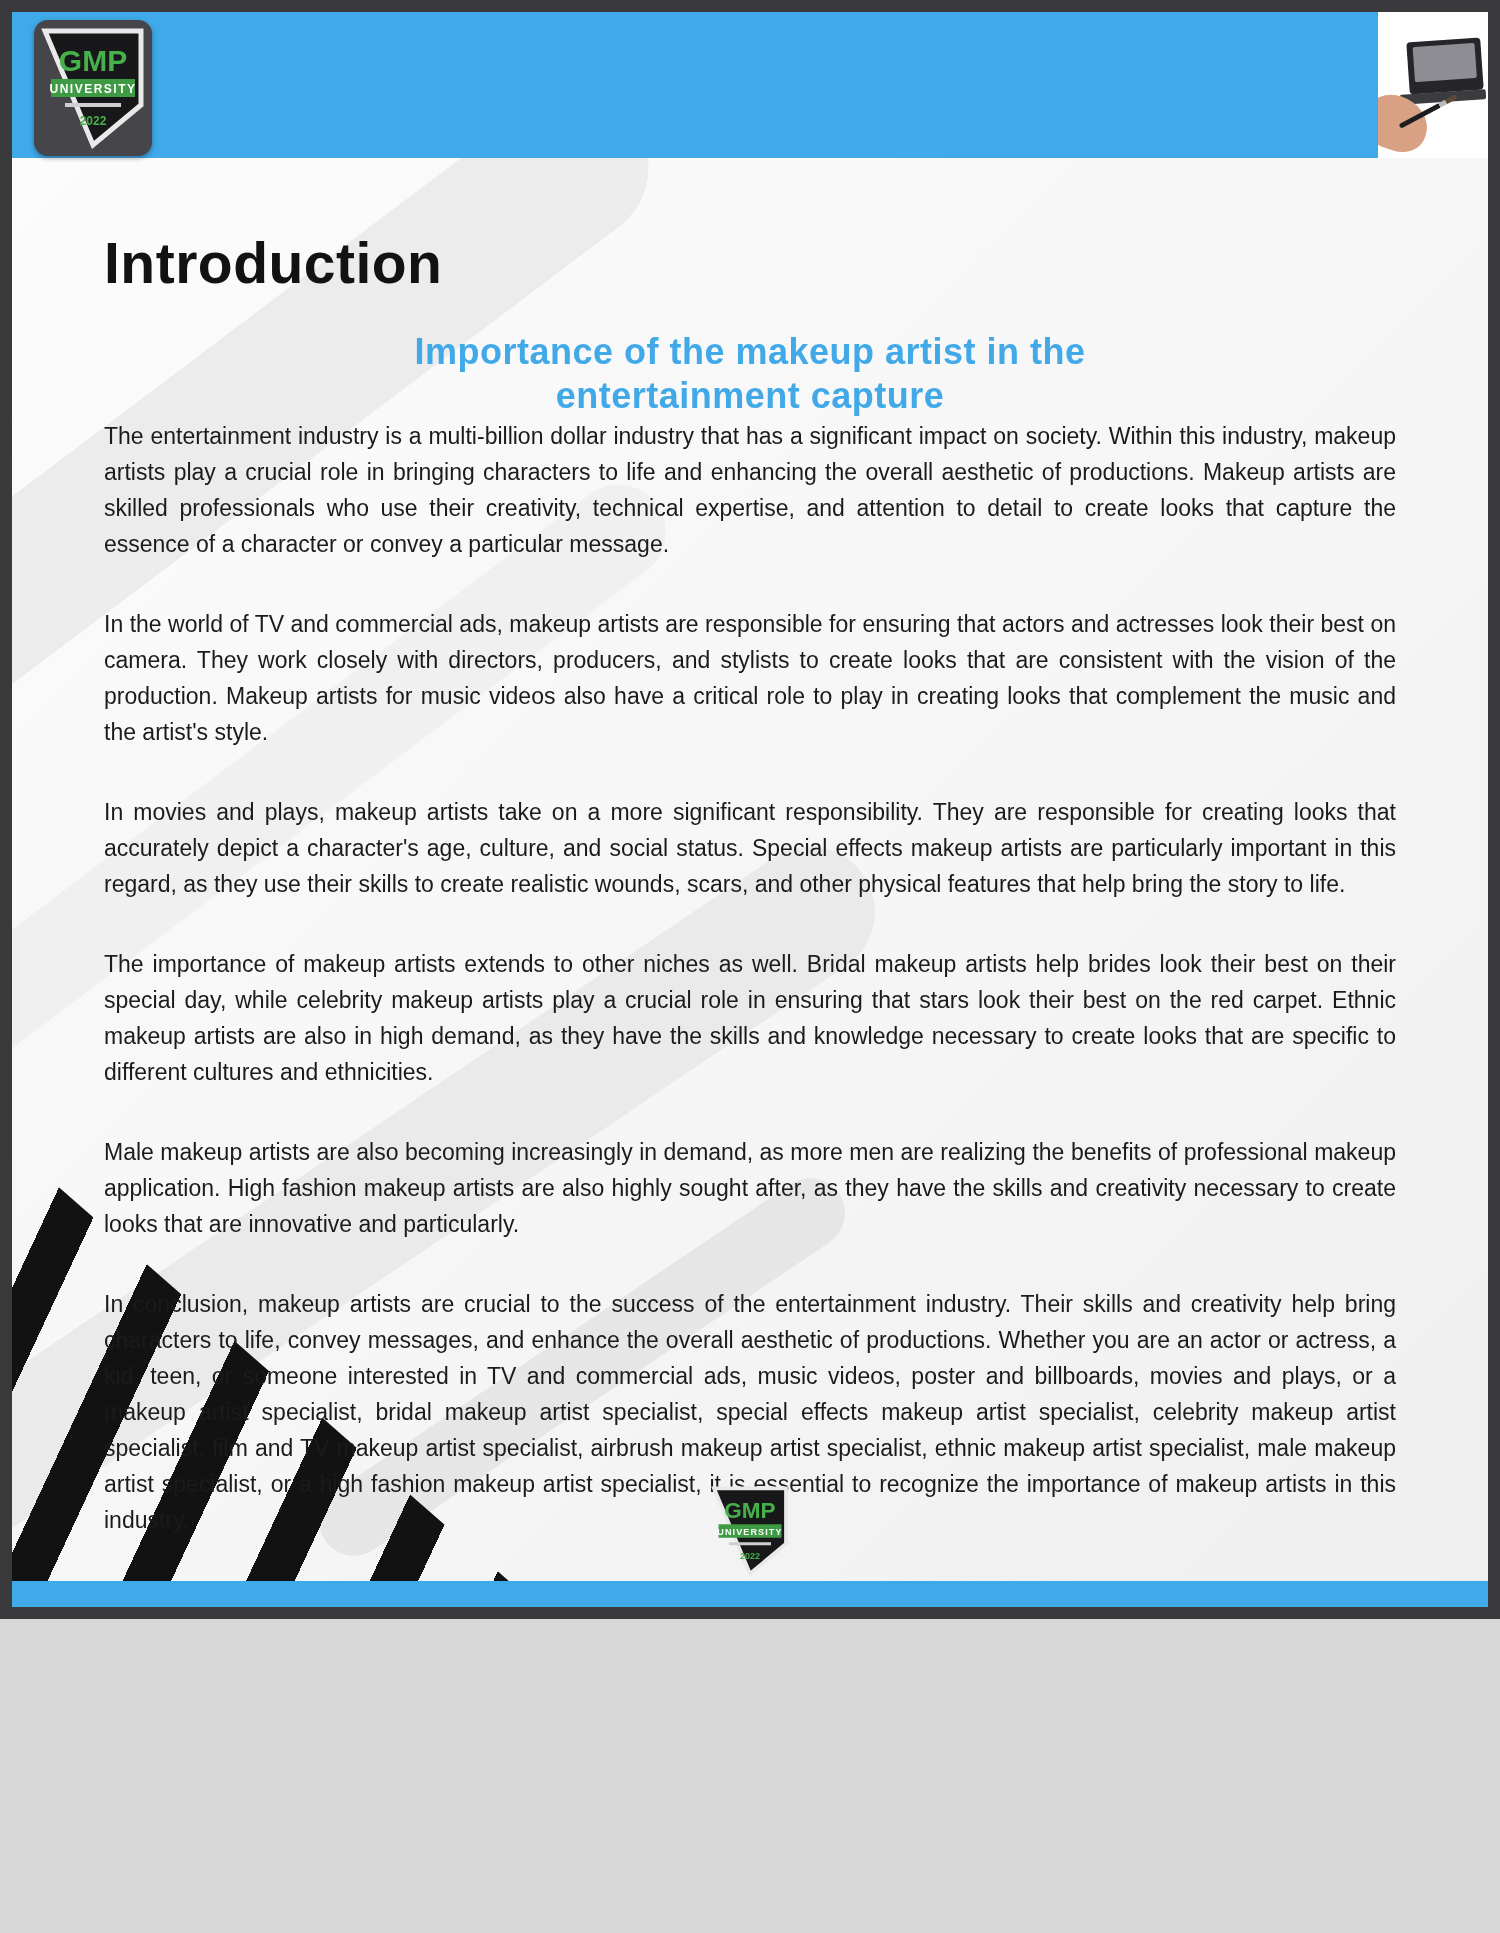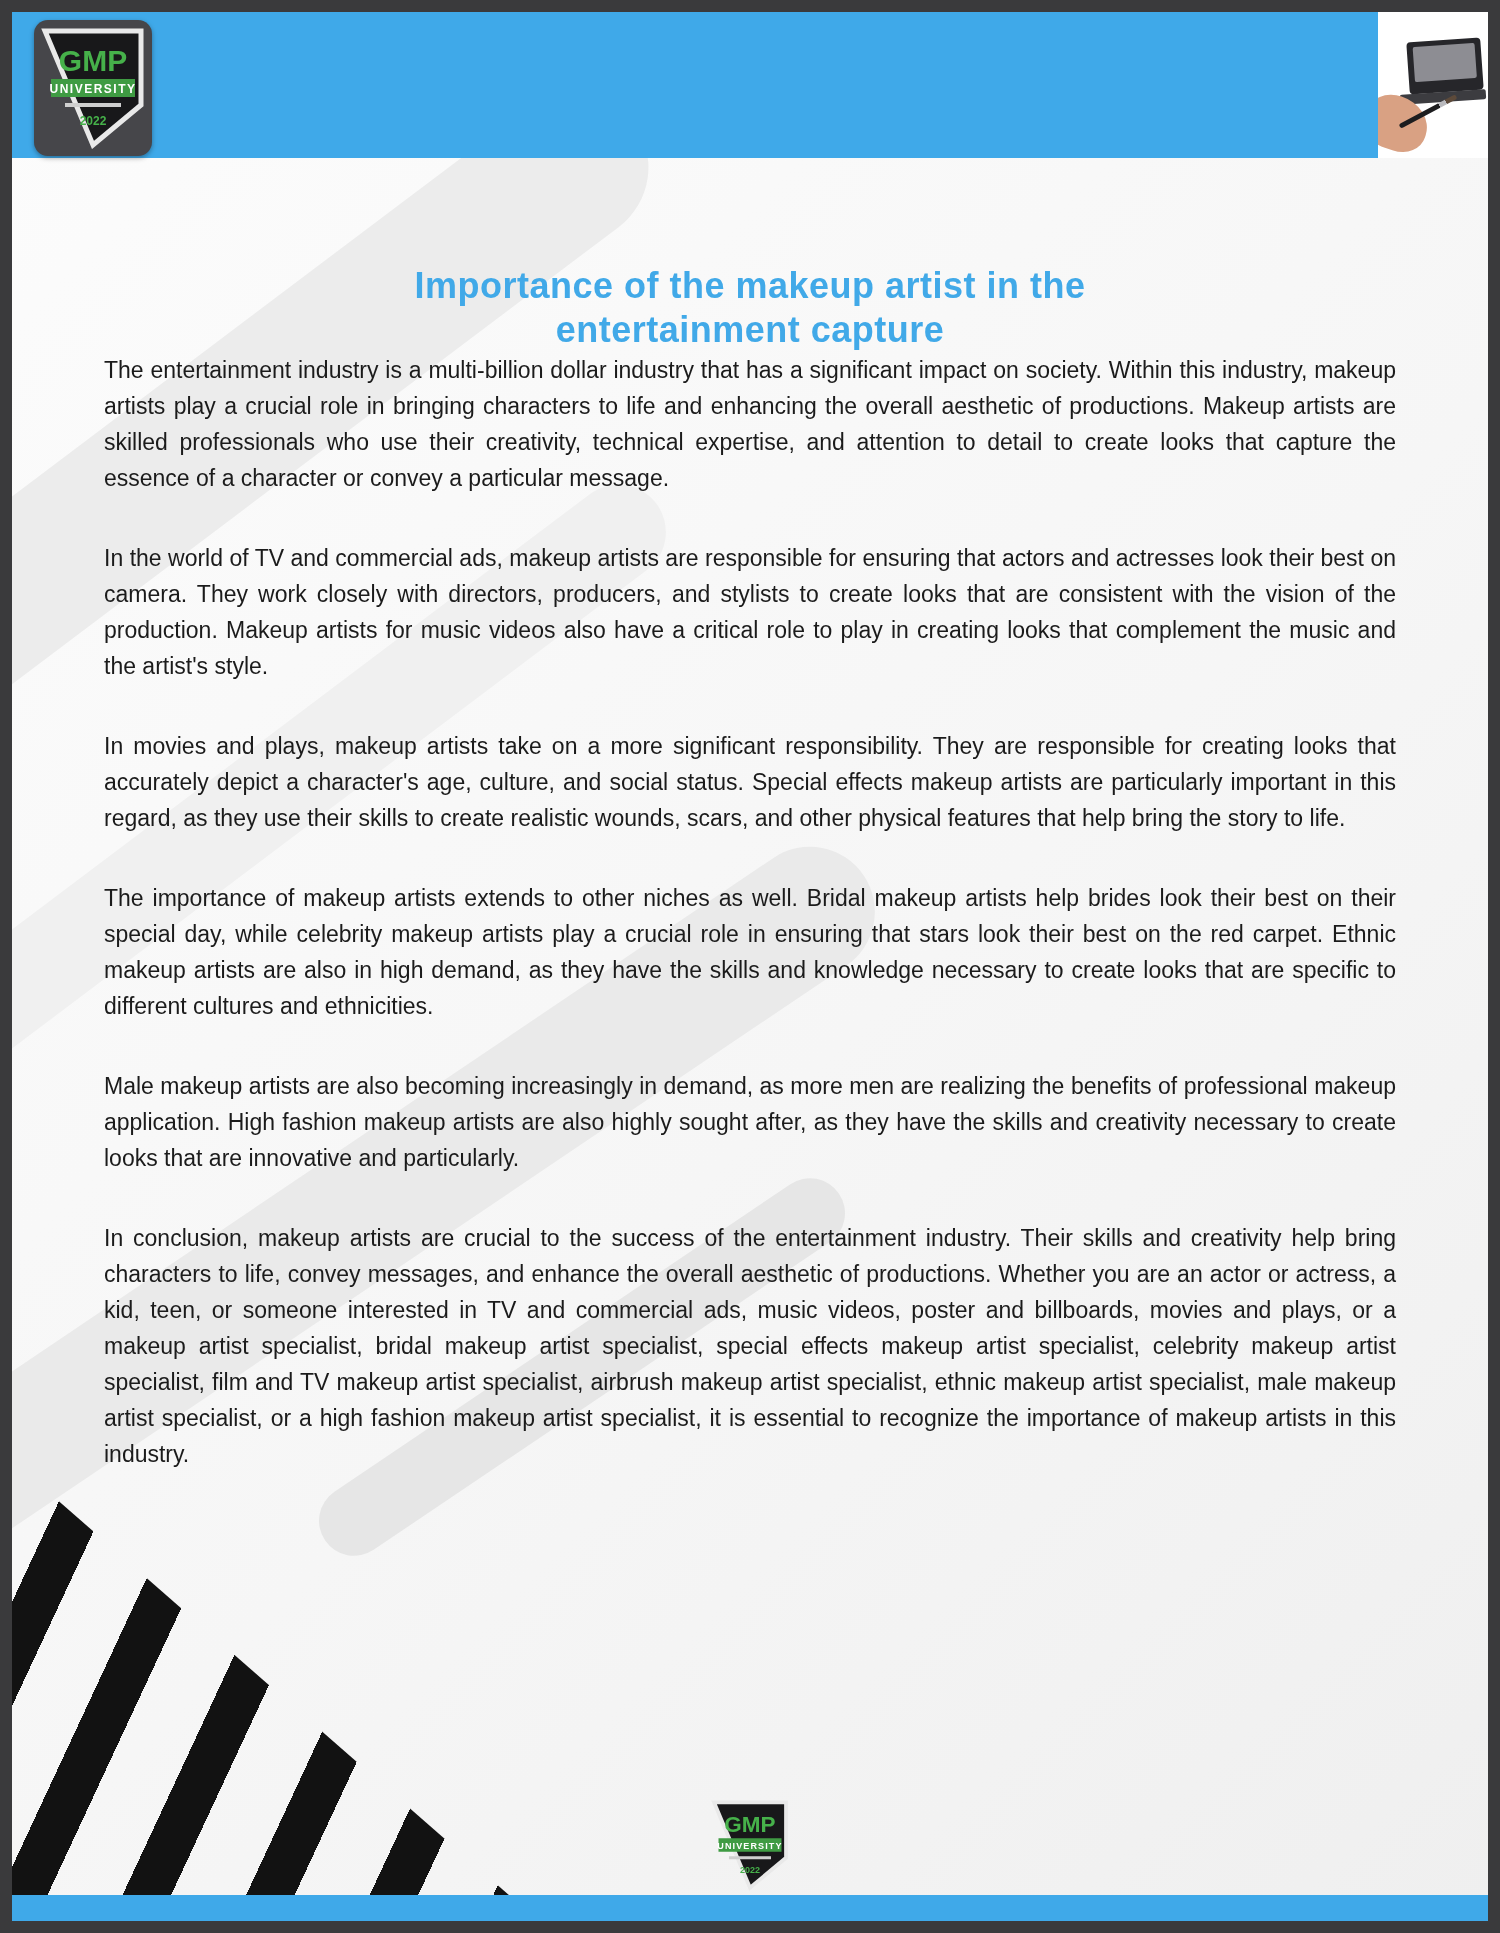--- a/index.html
+++ b/index.html
@@ -8,7 +8,7 @@
   .page {
     position: relative;
     width: 1500px;
-    height: 1933px;
+    height: 1619px;
     background: linear-gradient(135deg, #fcfcfc 0%, #f6f6f6 55%, #efefef 100%);
     border: 12px solid #3a3a3c;
     overflow: hidden;

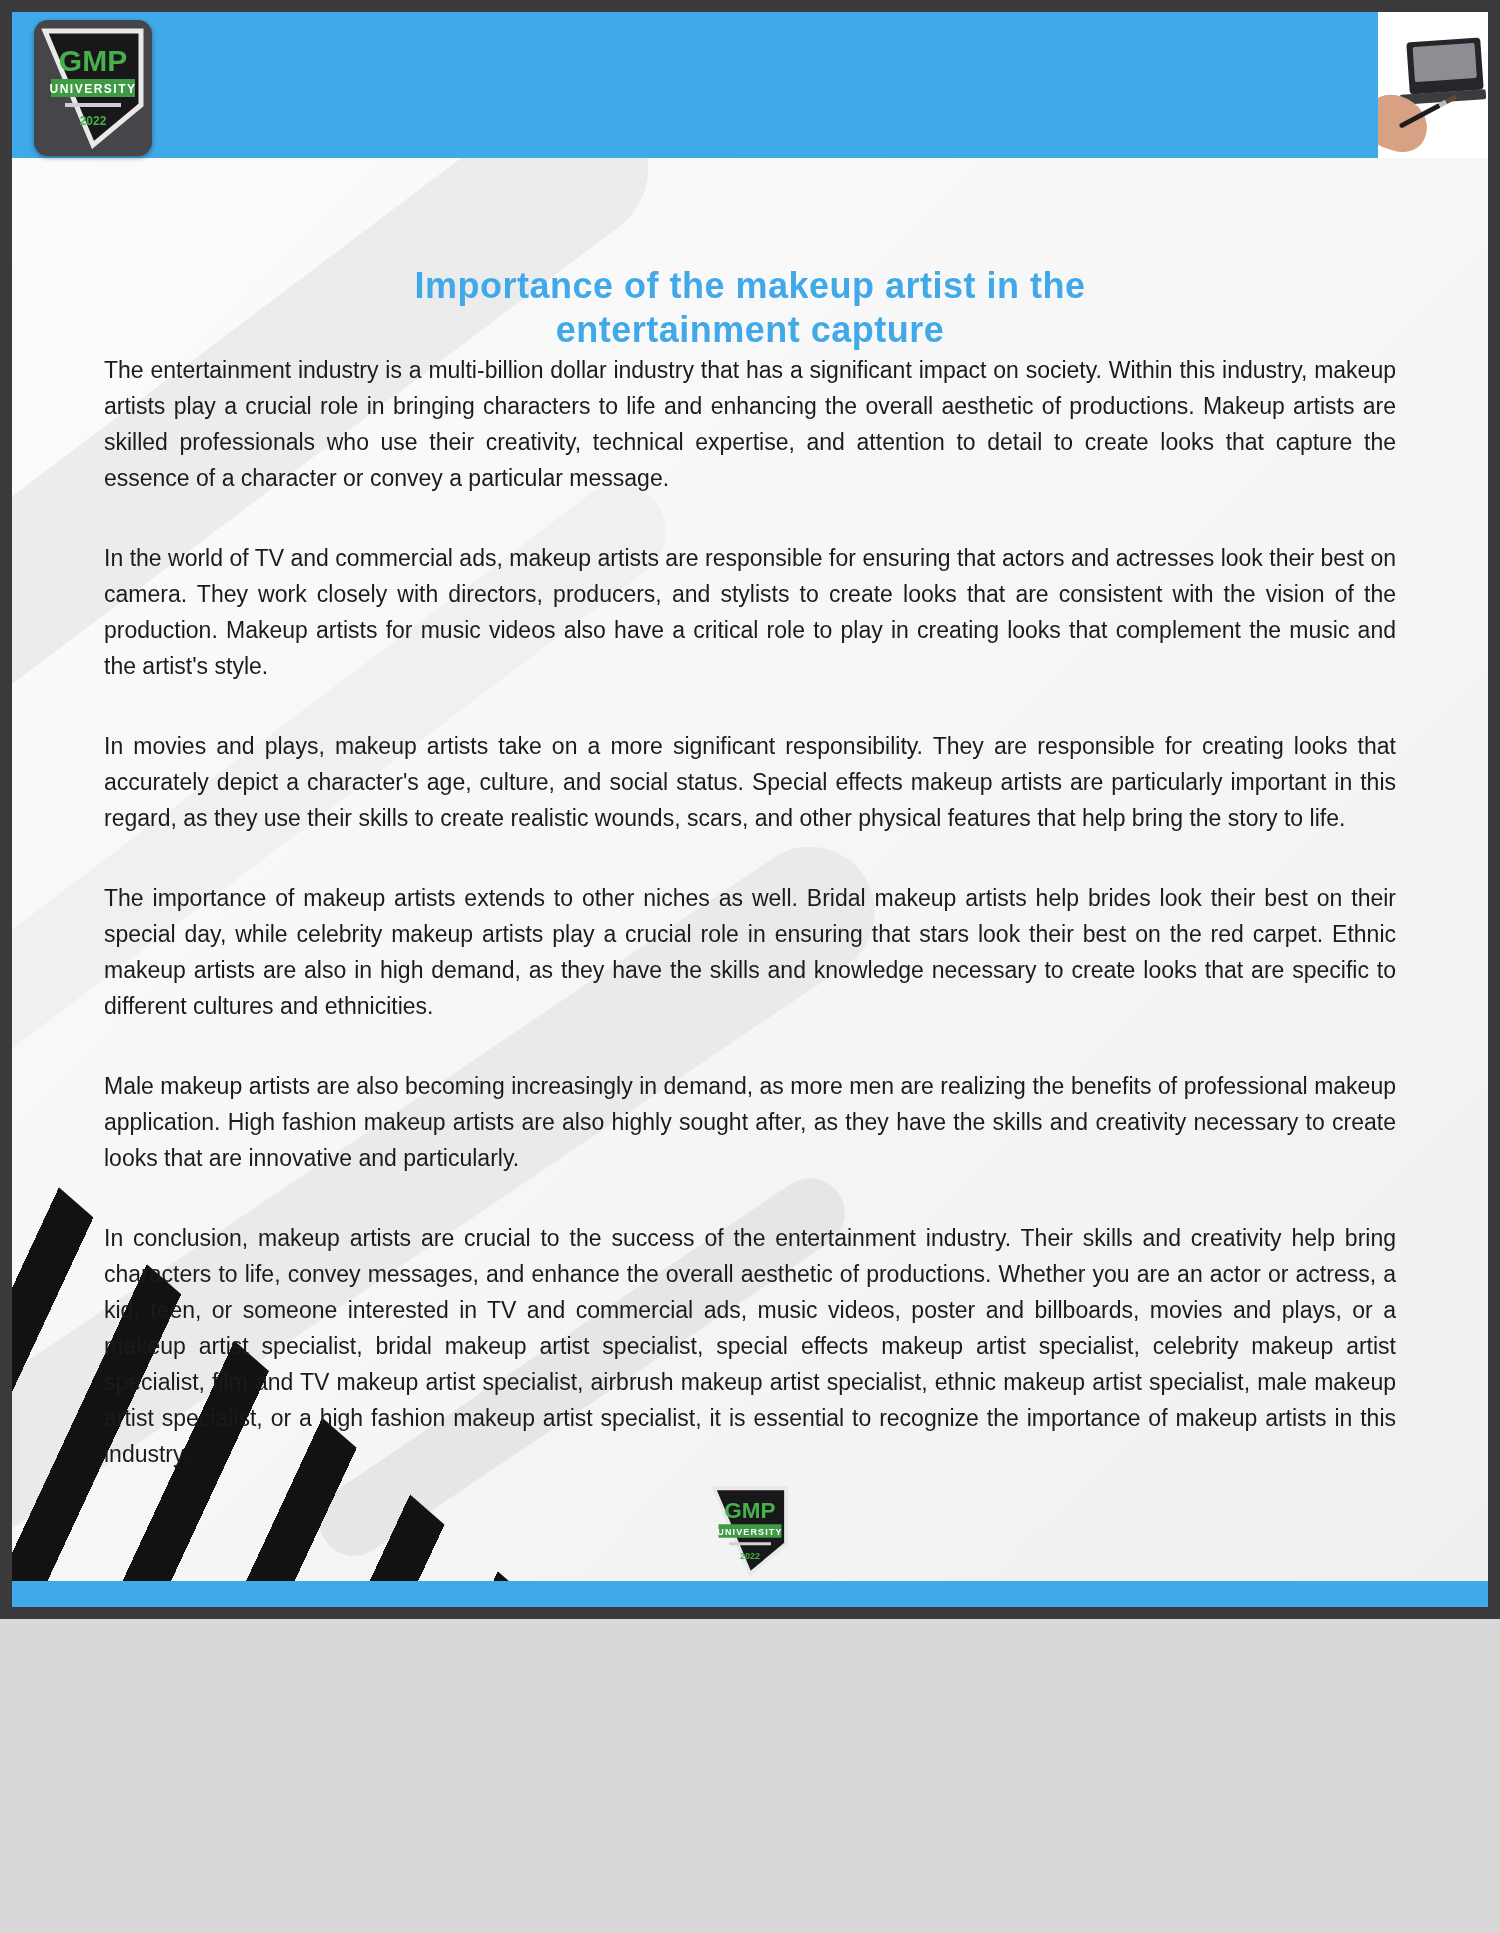--- a/index.html
+++ b/index.html
@@ -179,6 +179,7 @@
   </div>
 
   <div class="content">
+    <h1 class="page-title">Introduction</h1>
 
     <h2 class="section-subtitle">
       <span>Importance of the makeup artist in the</span><br>

